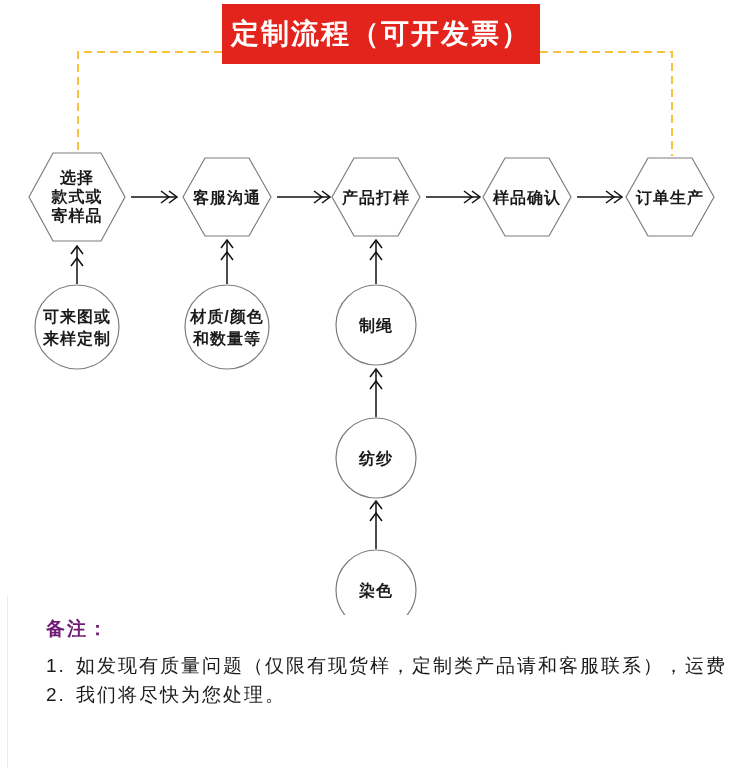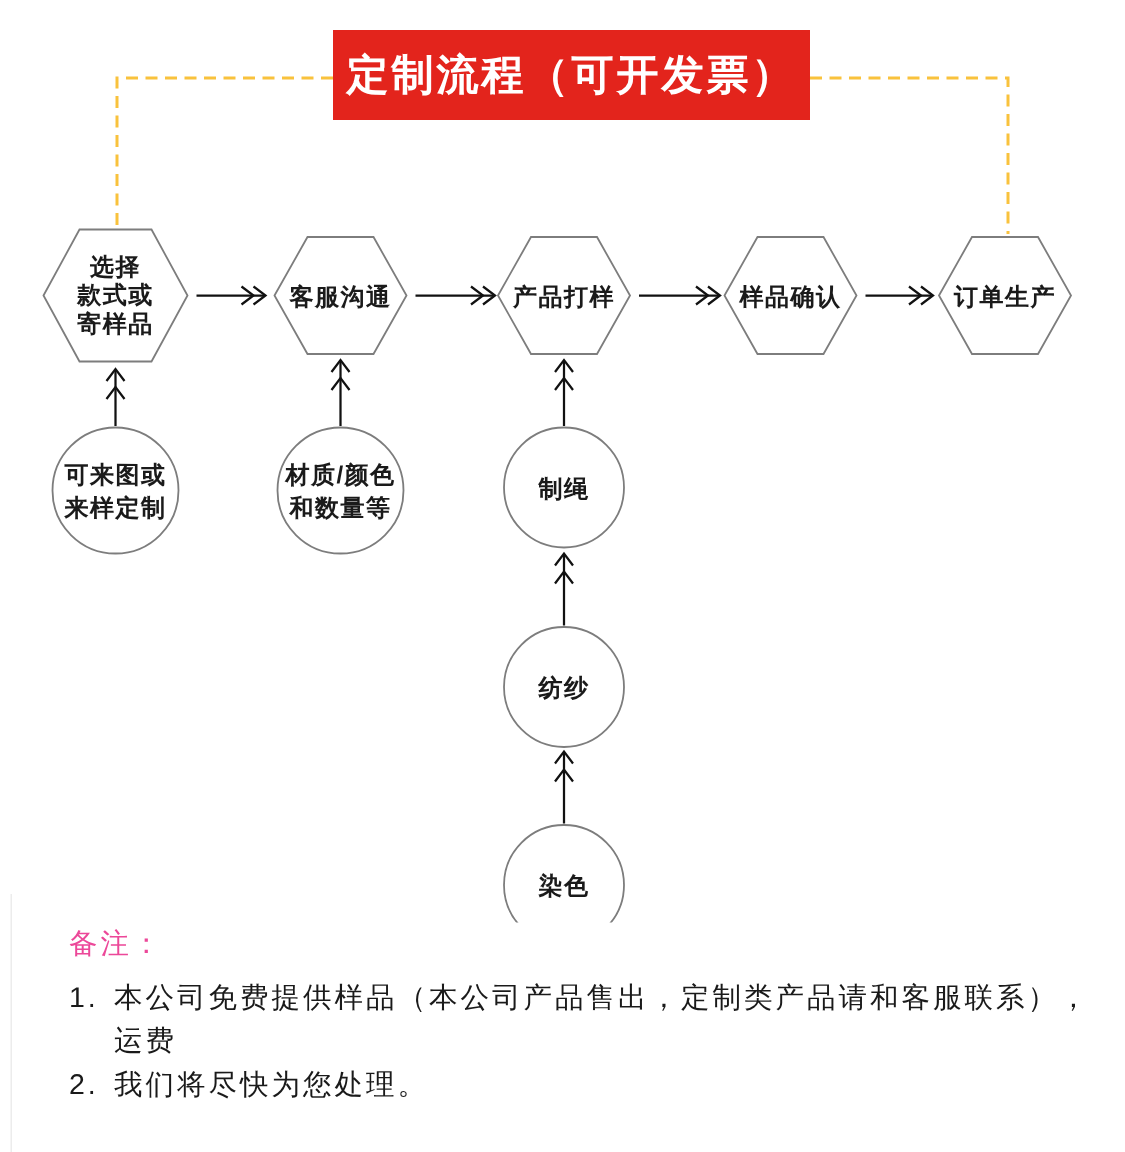--- a/index.html
+++ b/index.html
@@ -12,7 +12,7 @@
   .edge-line{position:absolute;left:7px;top:596px;width:1px;height:172px;background:#ececec;}
 
   .banner{
-    position:absolute;left:222px;top:20px;width:318px;height:60px;
+    position:absolute;left:222px;top:4px;width:318px;height:60px;
     background:#e3241c;display:flex;align-items:center;justify-content:center;
     color:#ffffff;font-size:28px;font-weight:700;letter-spacing:2px;
   }

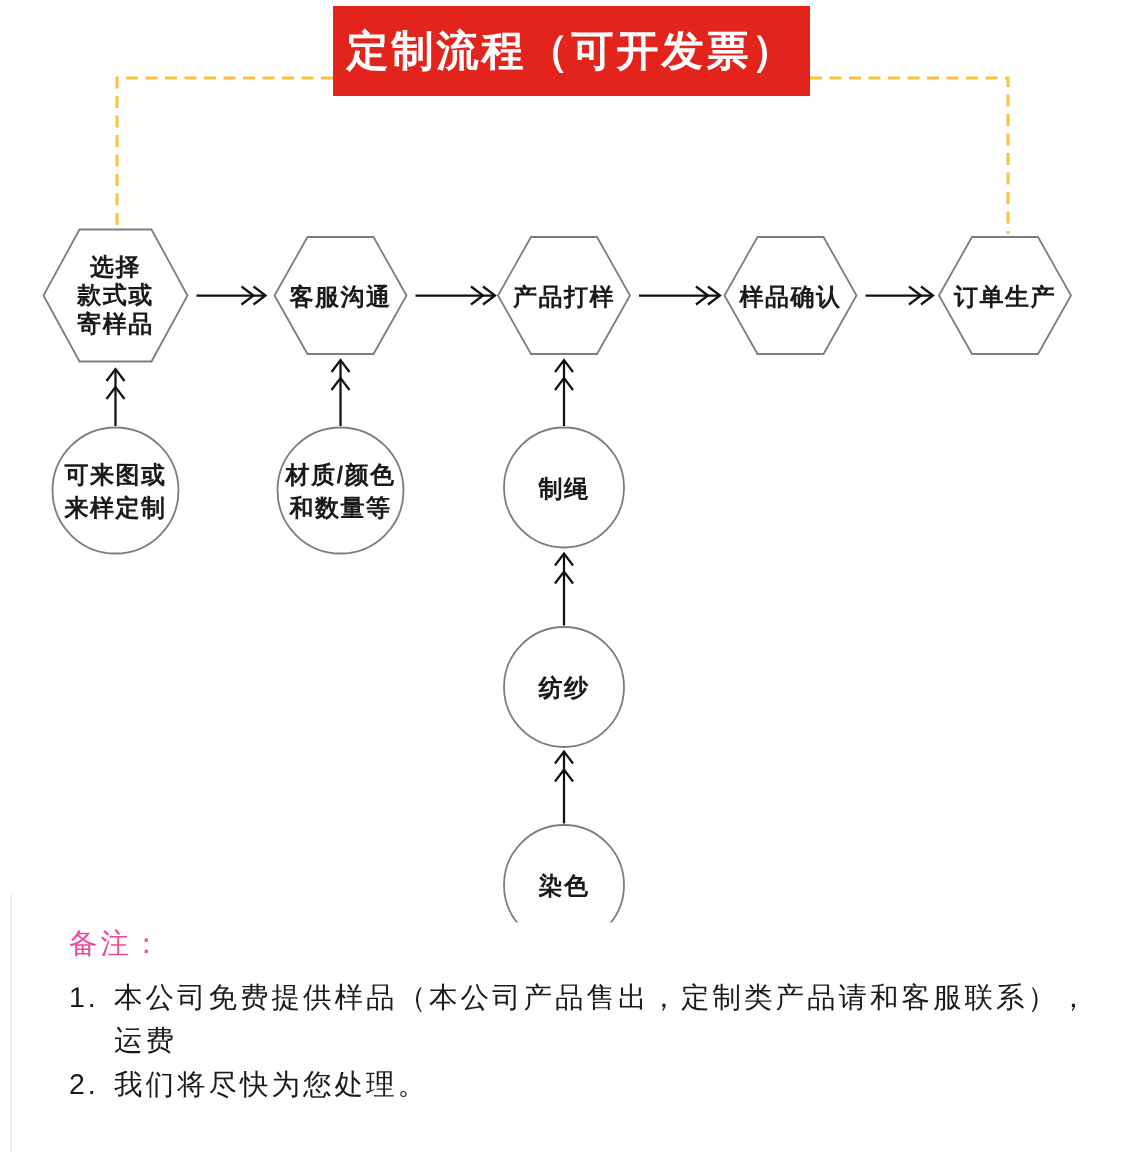--- a/index.html
+++ b/index.html
@@ -28,7 +28,7 @@
   }
 
   .notes{position:absolute;left:46px;top:616px;width:700px;color:#1a1a1a;}
-  .notes-heading{color:#ec4899;font-size:19px;font-weight:400;letter-spacing:2px;margin-bottom:9px;}
+  .notes-heading{color:#701a75;font-size:19px;font-weight:700;letter-spacing:2px;margin-bottom:9px;}
   .note-item{display:flex;font-size:19px;line-height:29px;letter-spacing:2px;}
   .note-num{flex:0 0 30px;}
   .note-lines{flex:1;}

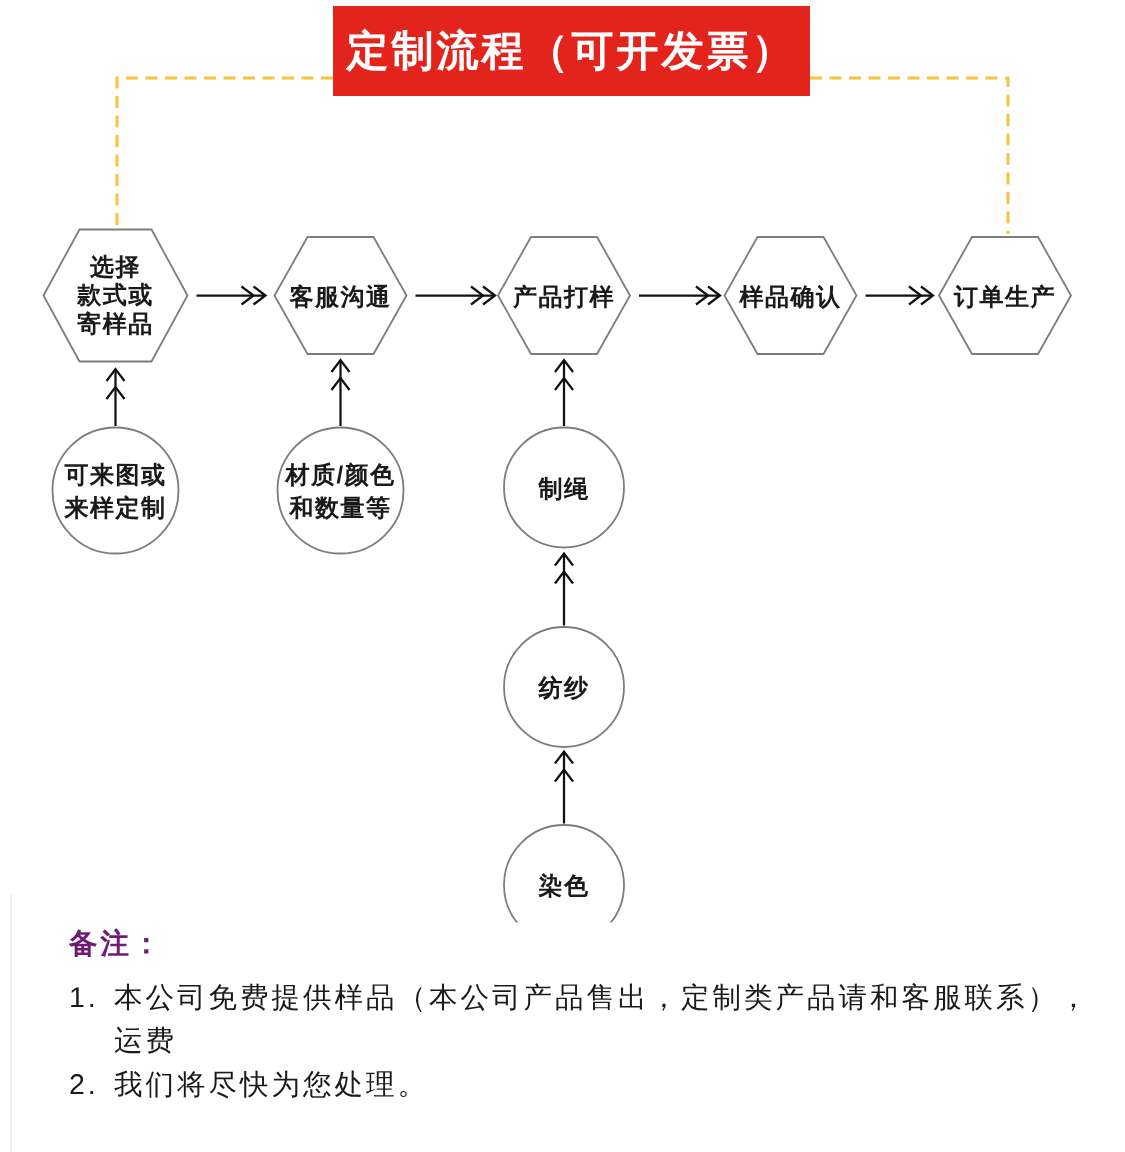--- a/index.html
+++ b/index.html
@@ -131,7 +131,7 @@
     <div class="note-item">
       <span class="note-num">1.</span>
       <div class="note-lines">
-        <div>本公司免费提供样品（本公司产品售出，定制类产品请和客服联系），运费</div>
+        <div>如发现有质量问题（仅限有现货样，定制类产品请和客服联系），运费</div>
       </div>
     </div>
 

